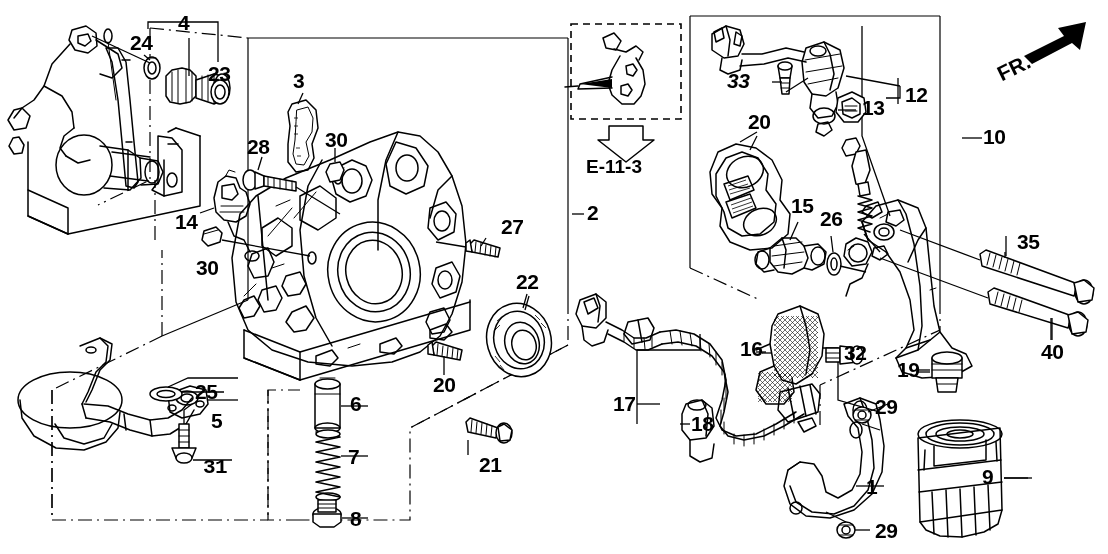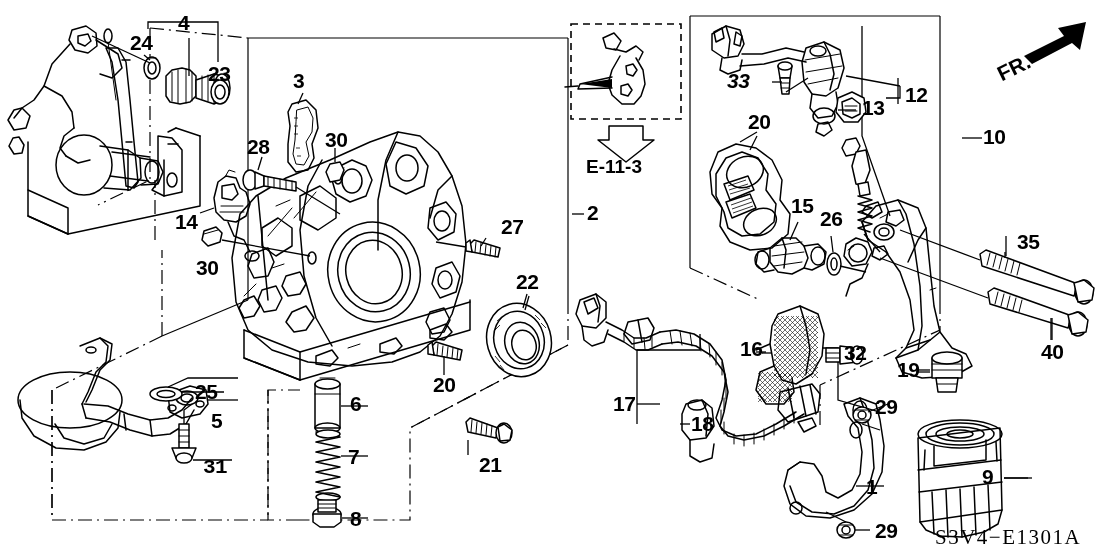--- a/index.html
+++ b/index.html
@@ -673,7 +673,6 @@
 
 <div class="fr" style="left:1004px;top:62px;">FR.</div>
 
-<div class="diagcode" style="left:935px;top:525px;">S3V4−E1301A</div>
 
 </div>
 

